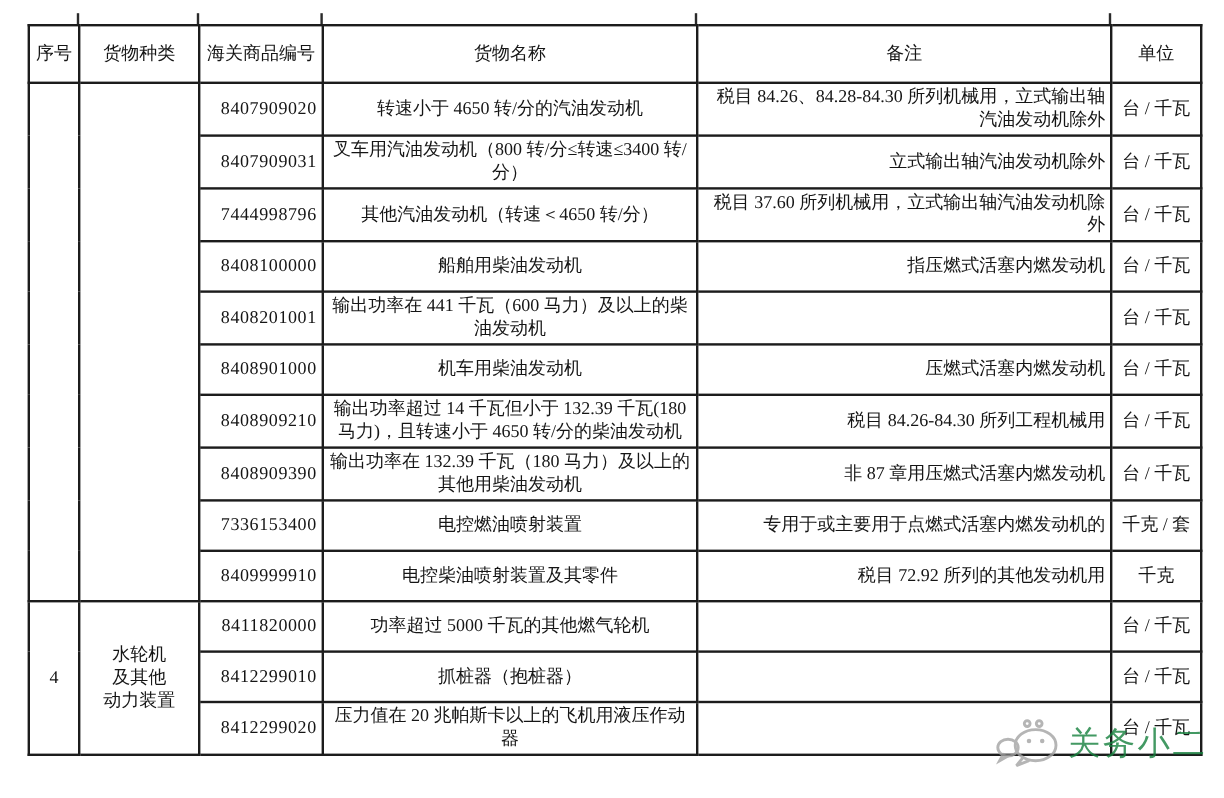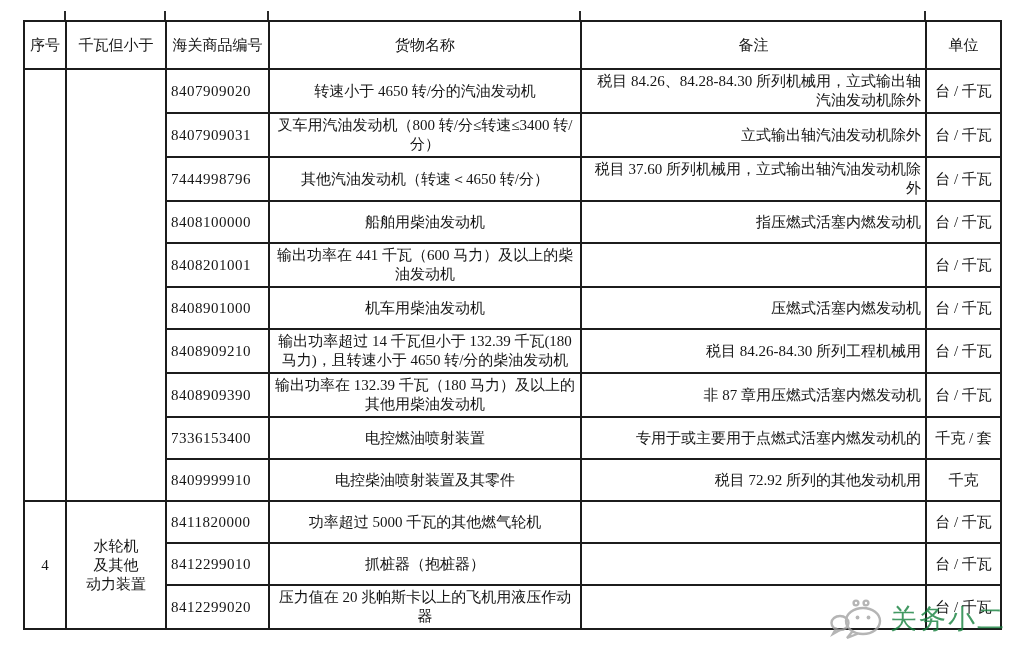--- a/index.html
+++ b/index.html
@@ -55,7 +55,7 @@
     <thead>
       <tr>
         <th>序号</th>
-        <th>千瓦但小于</th>
+        <th>货物种类</th>
         <th>海关商品编号</th>
         <th>货物名称</th>
         <th>备注</th>

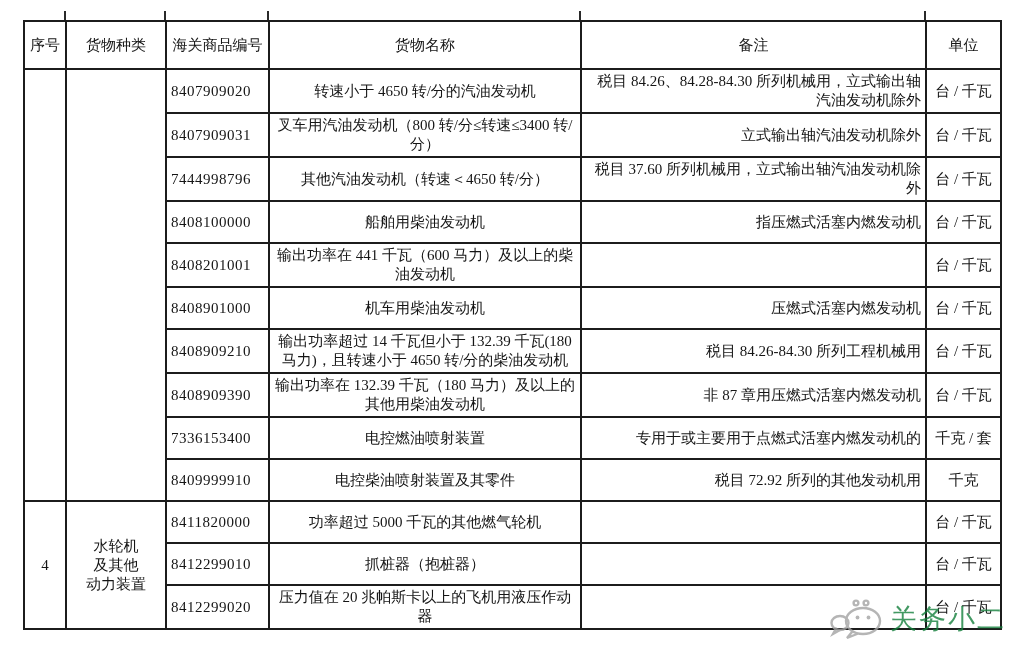--- a/index.html
+++ b/index.html
@@ -21,7 +21,7 @@
   .grid tbody tr{height:42px;}
   .grid th{text-align:center;font-size:15px;}
   .c-serial,.c-category{text-align:center;white-space:pre-line;}
-  .c-code{text-align:left;letter-spacing:0.5px;}
+  .c-code{text-align:right;letter-spacing:0.5px;}
   .c-name{text-align:center;}
   .c-remark{text-align:right;}
   .c-unit{text-align:center;font-size:14px;padding:2px 2px;}

